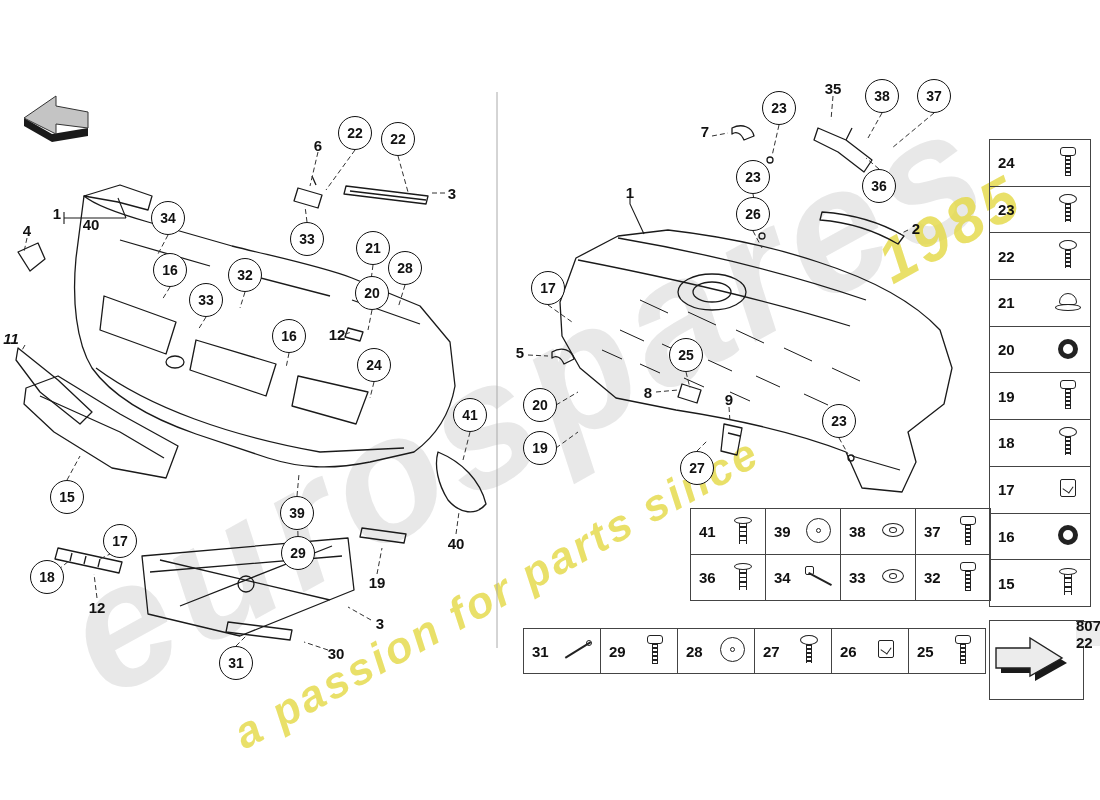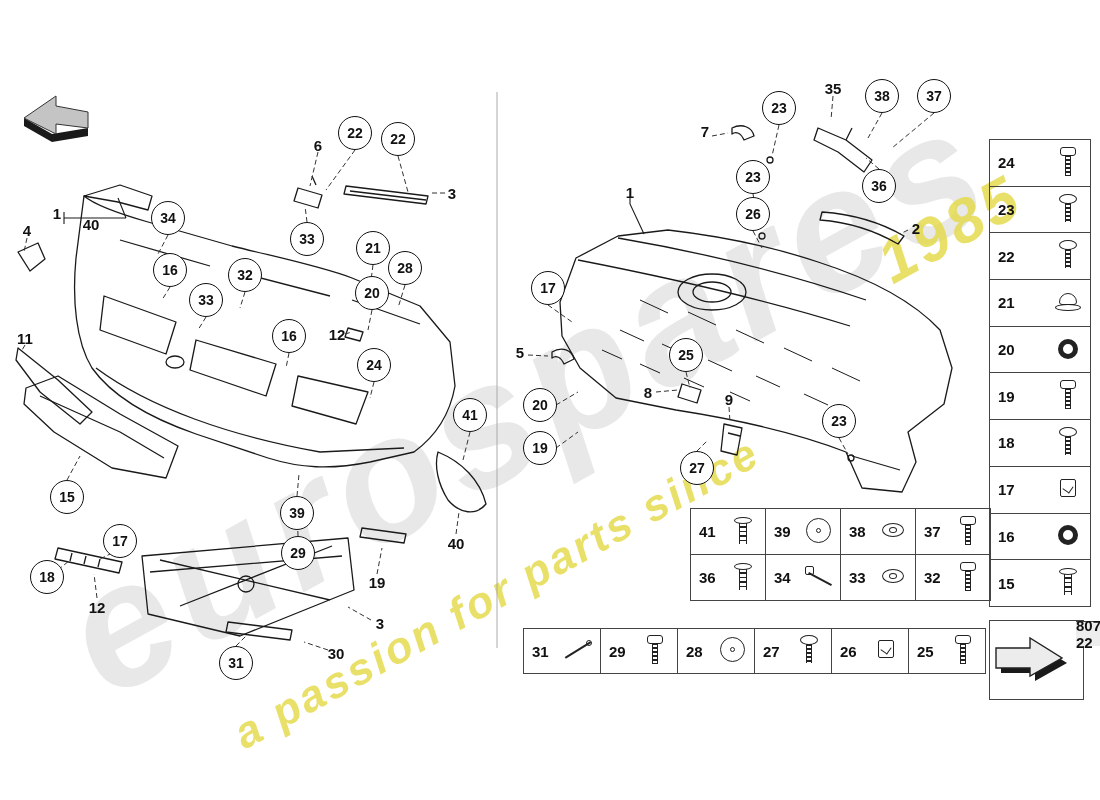--- a/index.html
+++ b/index.html
@@ -135,7 +135,7 @@
       <div class="callout circ" style="left: 289px; top: 336px;">16</div>
       <div class="callout plain" style="left: 337px; top: 334px;">12</div>
       <div class="callout circ" style="left: 374px; top: 365px;">24</div>
-      <div class="callout plain" style="left: 25px; top: 338px;">11</div>
+      <div class="callout plain" style="left: 11px; top: 338px; font-style: italic;">11</div>
       <div class="callout circ" style="left: 67px; top: 497px;">15</div>
       <div class="callout circ" style="left: 120px; top: 541px;">17</div>
       <div class="callout circ" style="left: 47px; top: 577px;">18</div>

